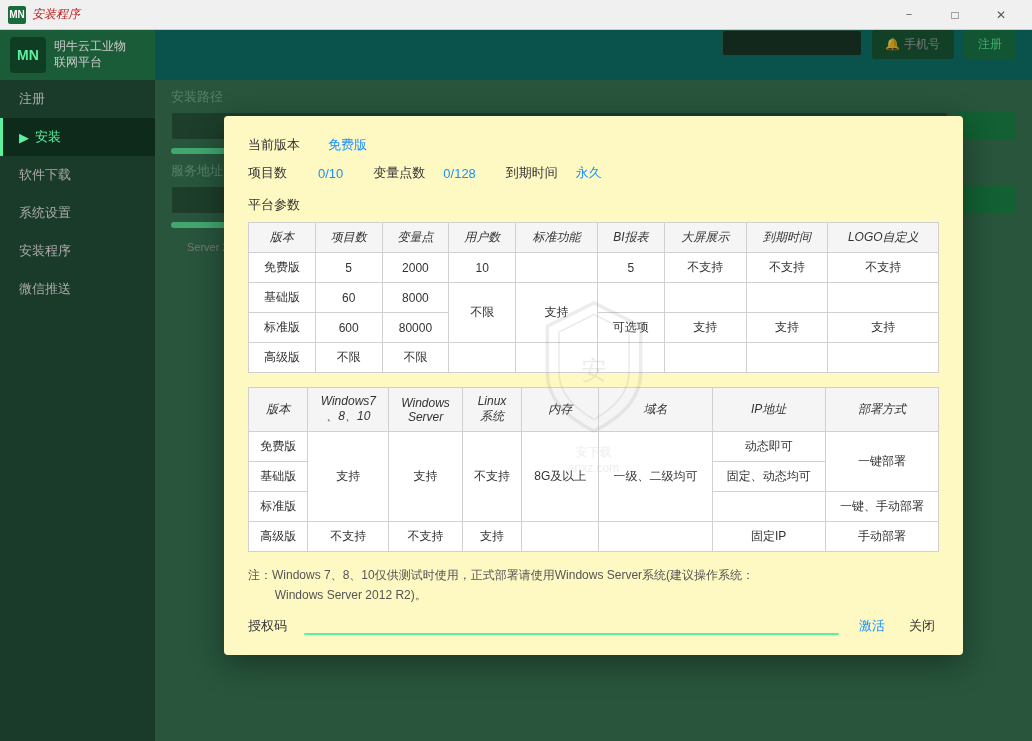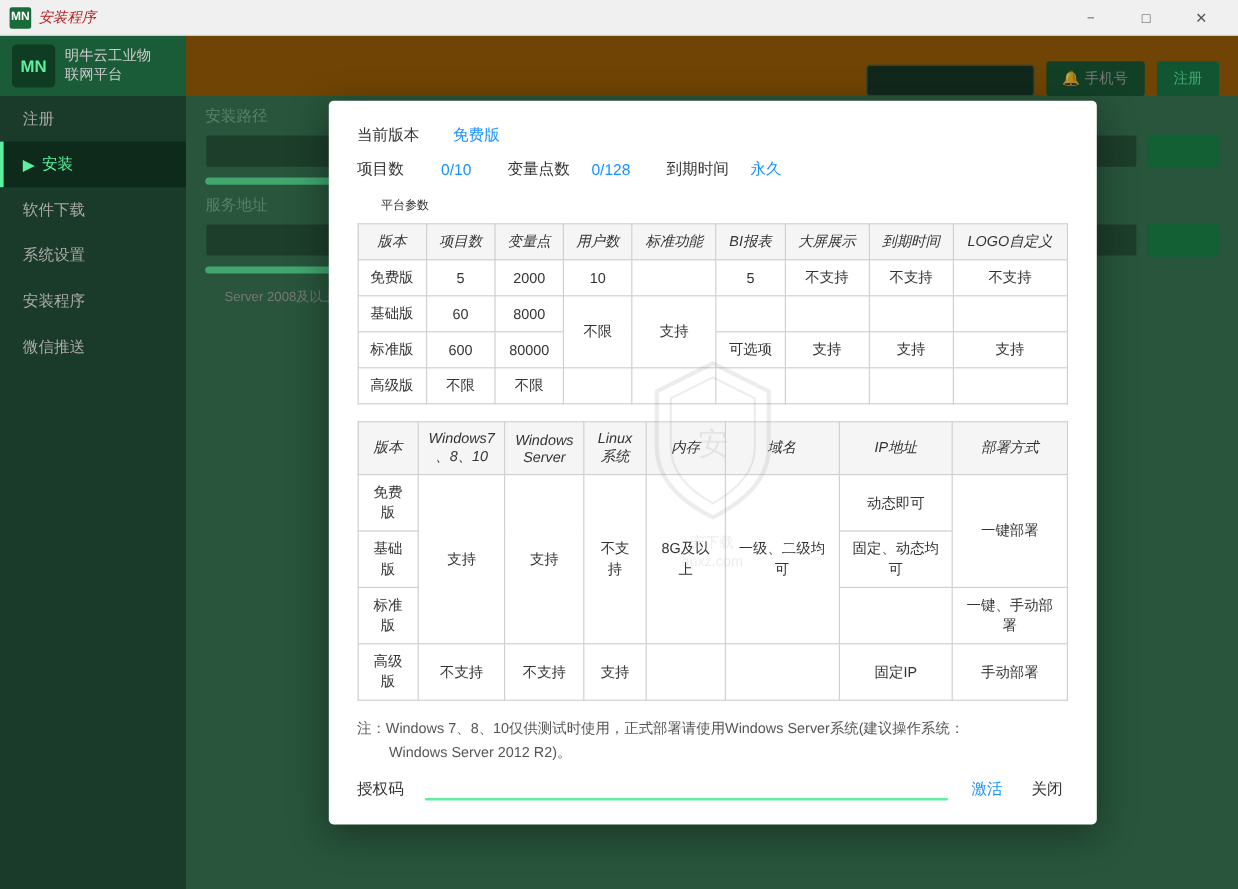--- a/index.html
+++ b/index.html
@@ -116,9 +116,9 @@
     
     .top-bar {
       height: 50px;
-      background: #a16207;
-      display: flex;
-      align-items: flex-end;
+      background: #0f766e;
+      display: flex;
+      align-items: flex-start;
       padding: 0 16px;
       justify-content: flex-end;
       gap: 10px;

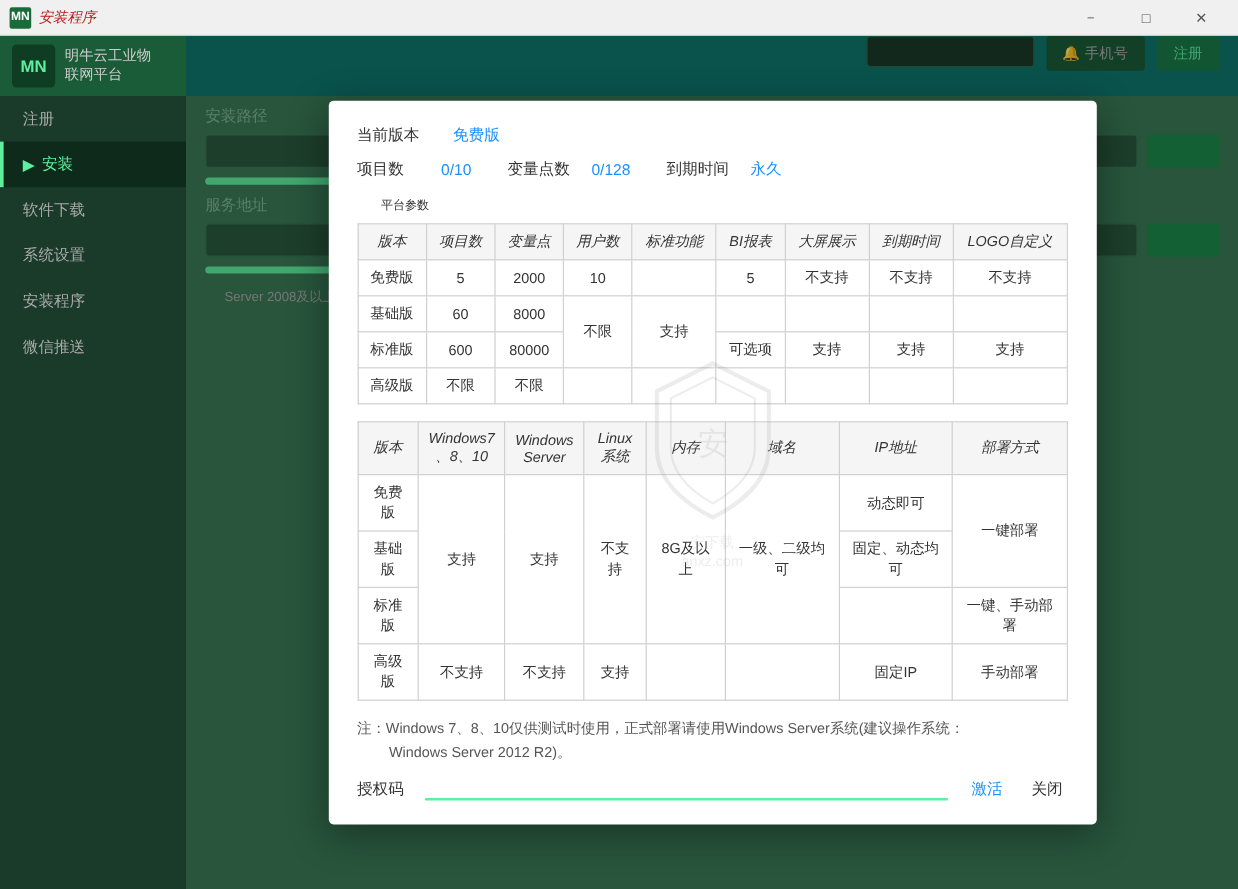--- a/index.html
+++ b/index.html
@@ -156,8 +156,8 @@
 
     
     .modal {
-      background: #ffffff;
-      width: 640px;
+      background: #fef9c3;
+      width: 739px;
       max-height: 680px;
       border-radius: 4px;
       box-shadow: 0 8px 32px rgba(0,0,0,0.4);

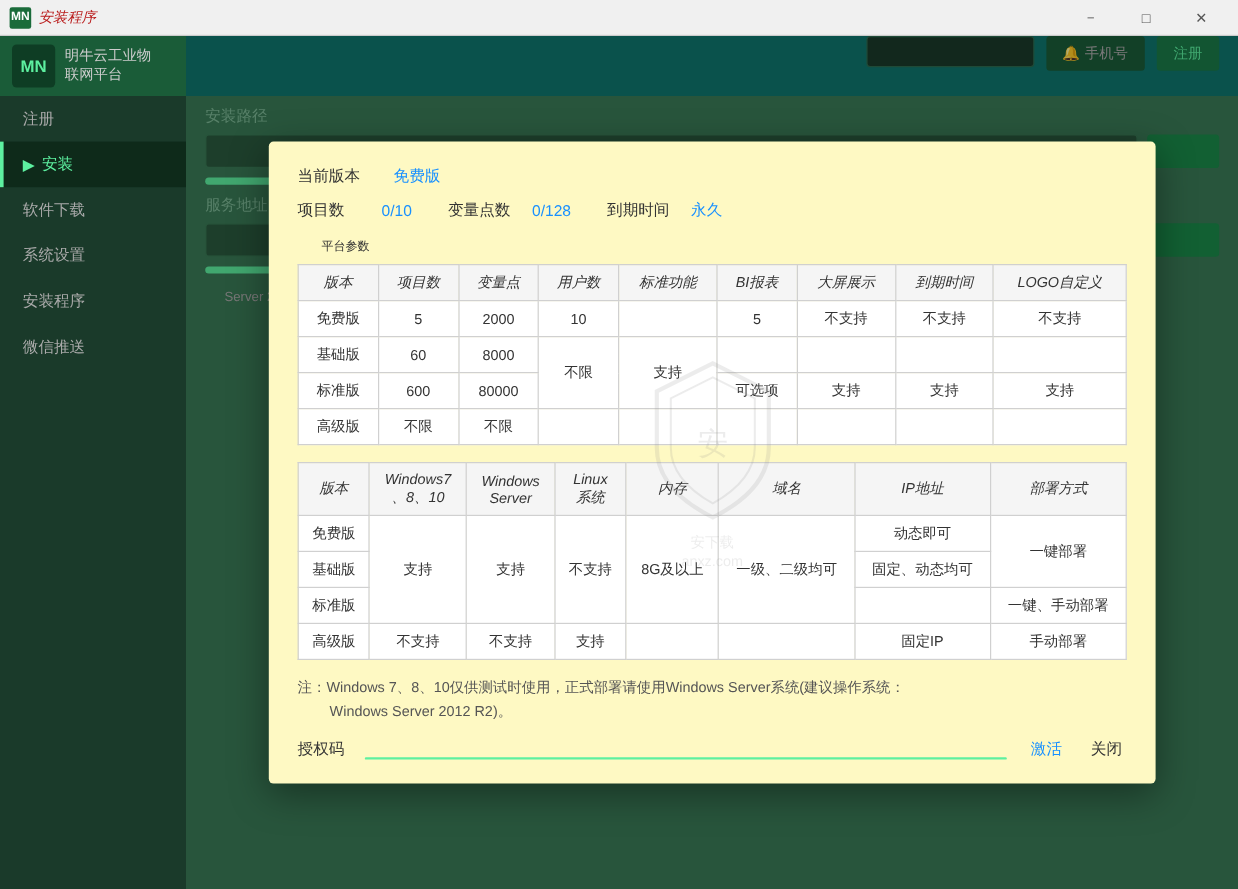--- a/index.html
+++ b/index.html
@@ -192,11 +192,10 @@
     }
 
     .section-title {
-      font-size: 10px;
+      font-size: 13px;
       color: #333;
       margin-bottom: 8px;
       font-weight: normal;
-      margin-left: 20px;
     }
 
     

